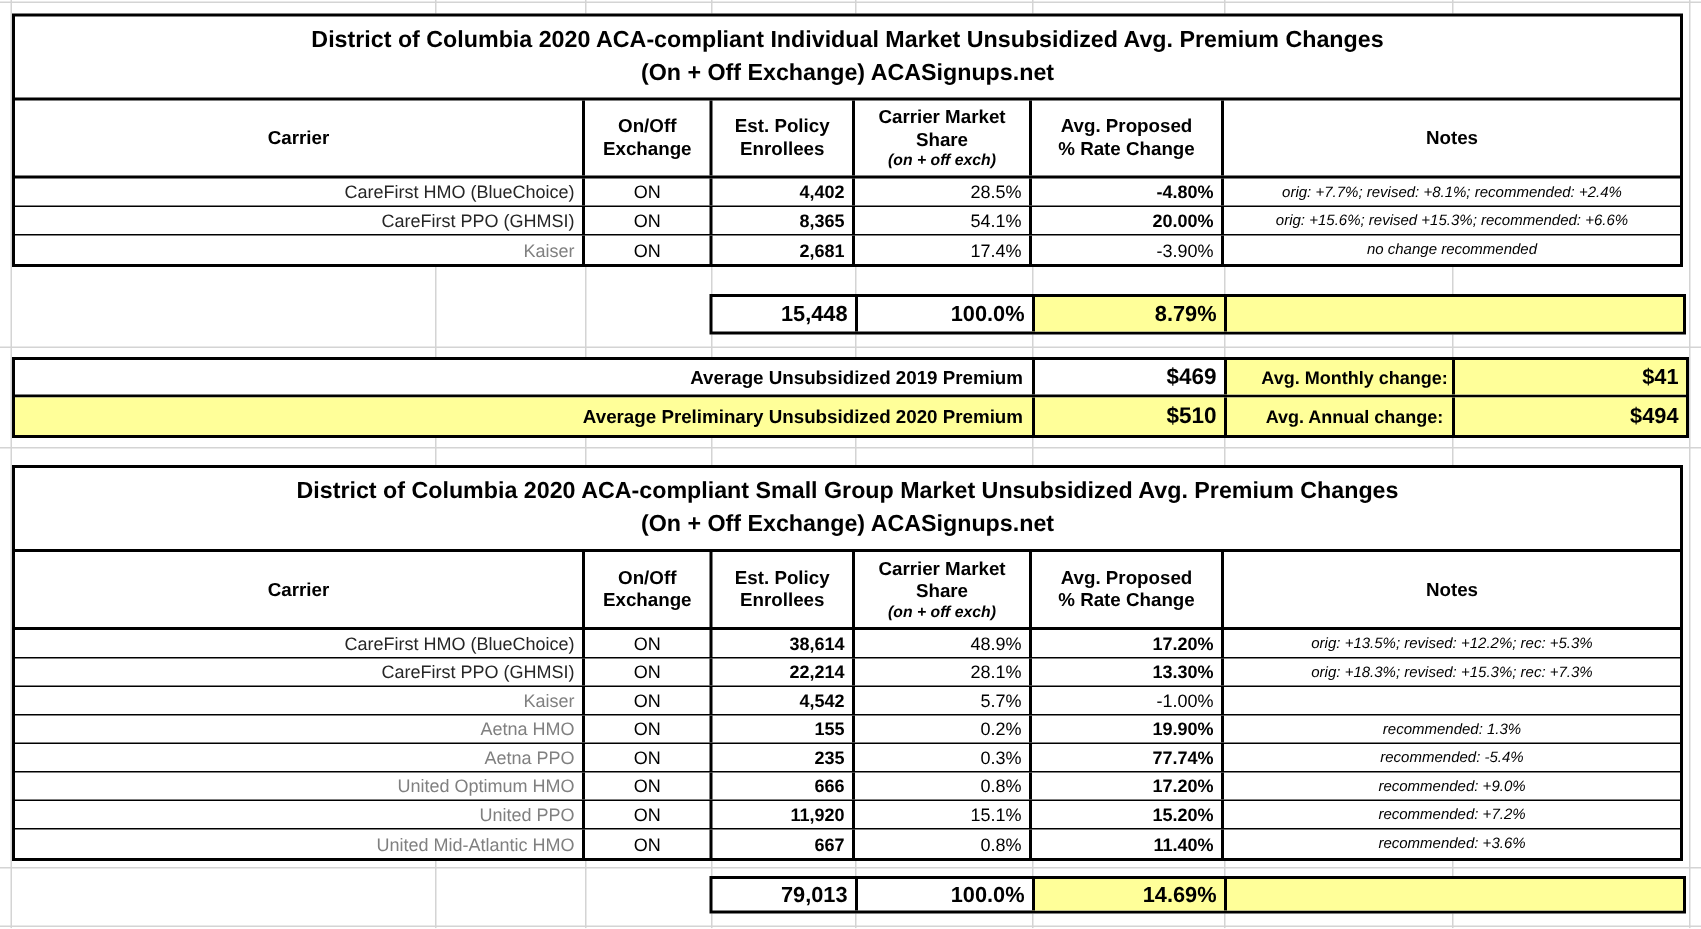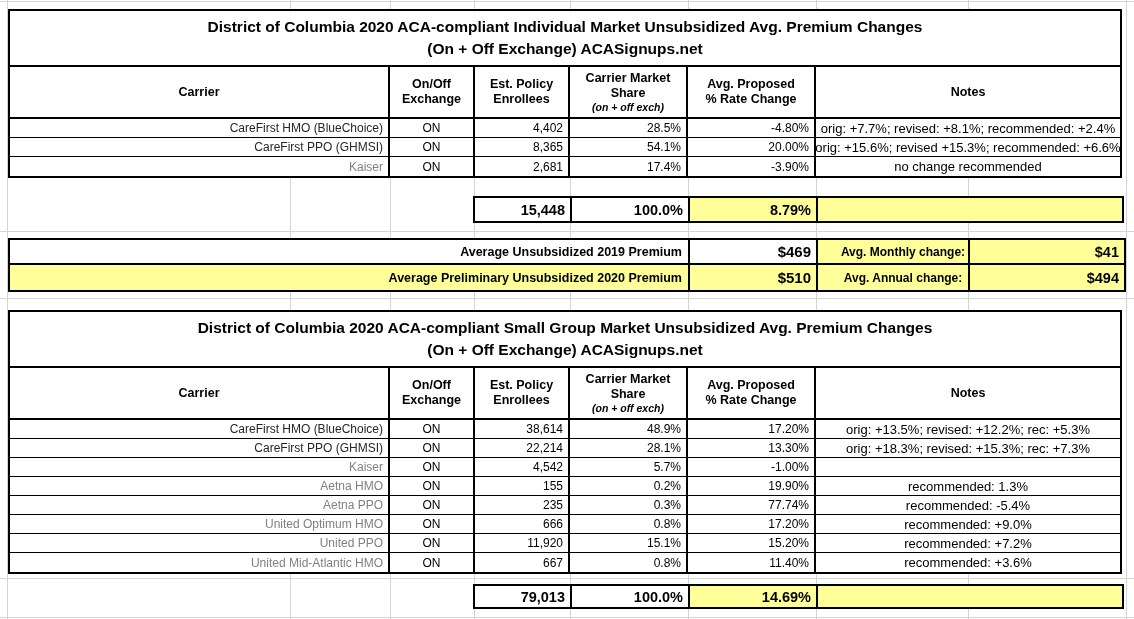--- a/index.html
+++ b/index.html
@@ -27,7 +27,7 @@
   .cell:last-child{border-right:none;}
   .ra{justify-content:flex-end;padding-right:5px;}
   .ca{justify-content:center;}
-  .bold{font-weight:normal;}
+  .bold{font-weight:bold;}
   .carrier{justify-content:flex-end;padding-right:5px;color:#262626;}
   .muted{color:#808080;}
   .notes-cell{justify-content:center;font-size:13px;}

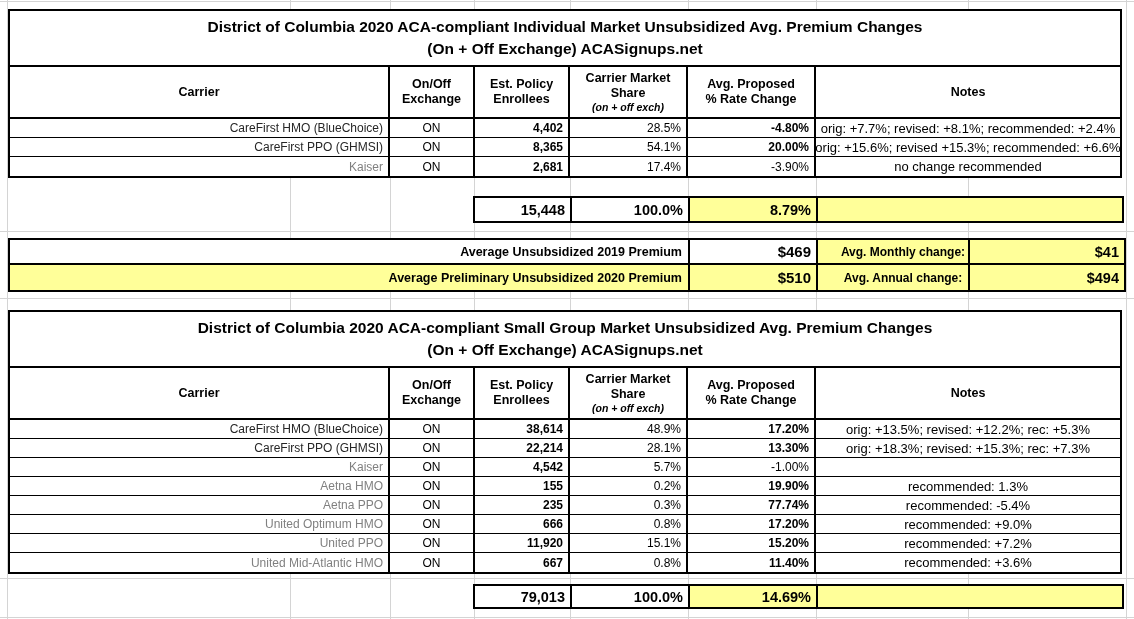--- a/index.html
+++ b/index.html
@@ -30,7 +30,7 @@
   .bold{font-weight:bold;}
   .carrier{justify-content:flex-end;padding-right:5px;color:#262626;}
   .muted{color:#808080;}
-  .notes-cell{justify-content:center;font-size:13px;}
+  .notes-cell{justify-content:center;font-style:italic;font-size:10px;}
 
   
   .totals{position:absolute;left:473px;width:651px;border:2px solid #000;display:grid;

